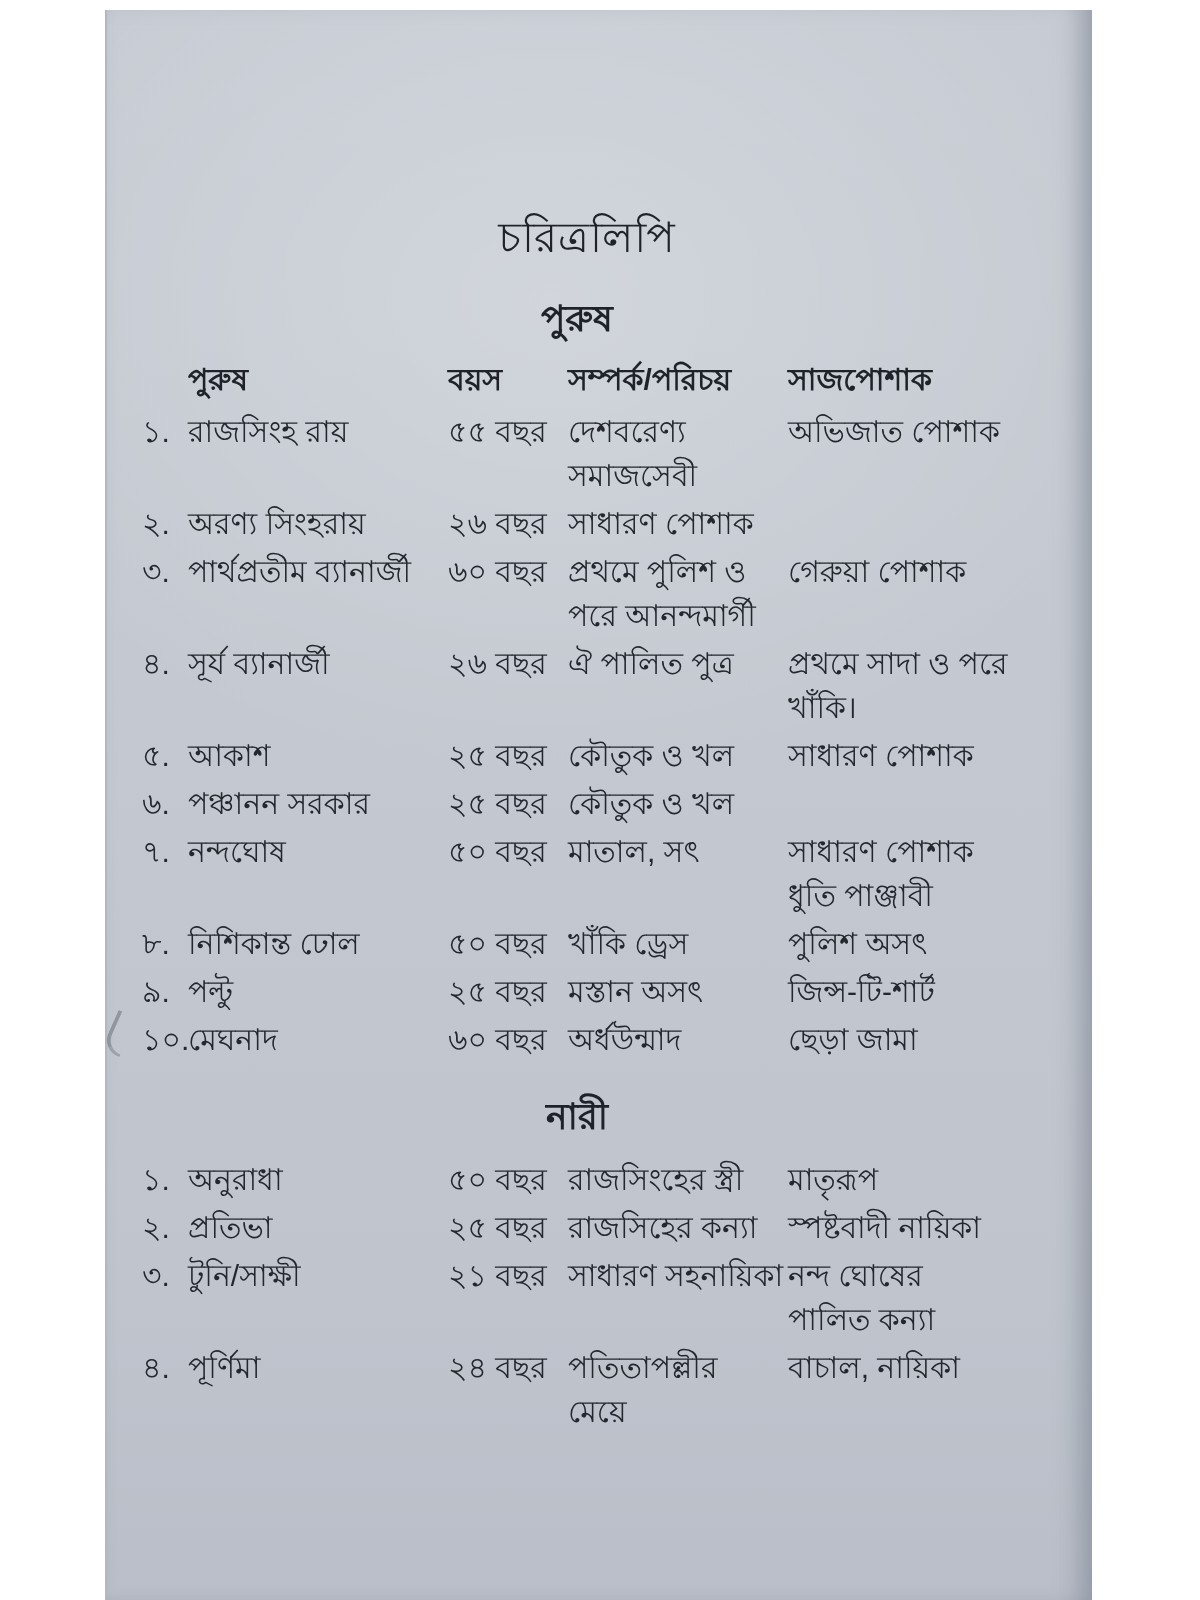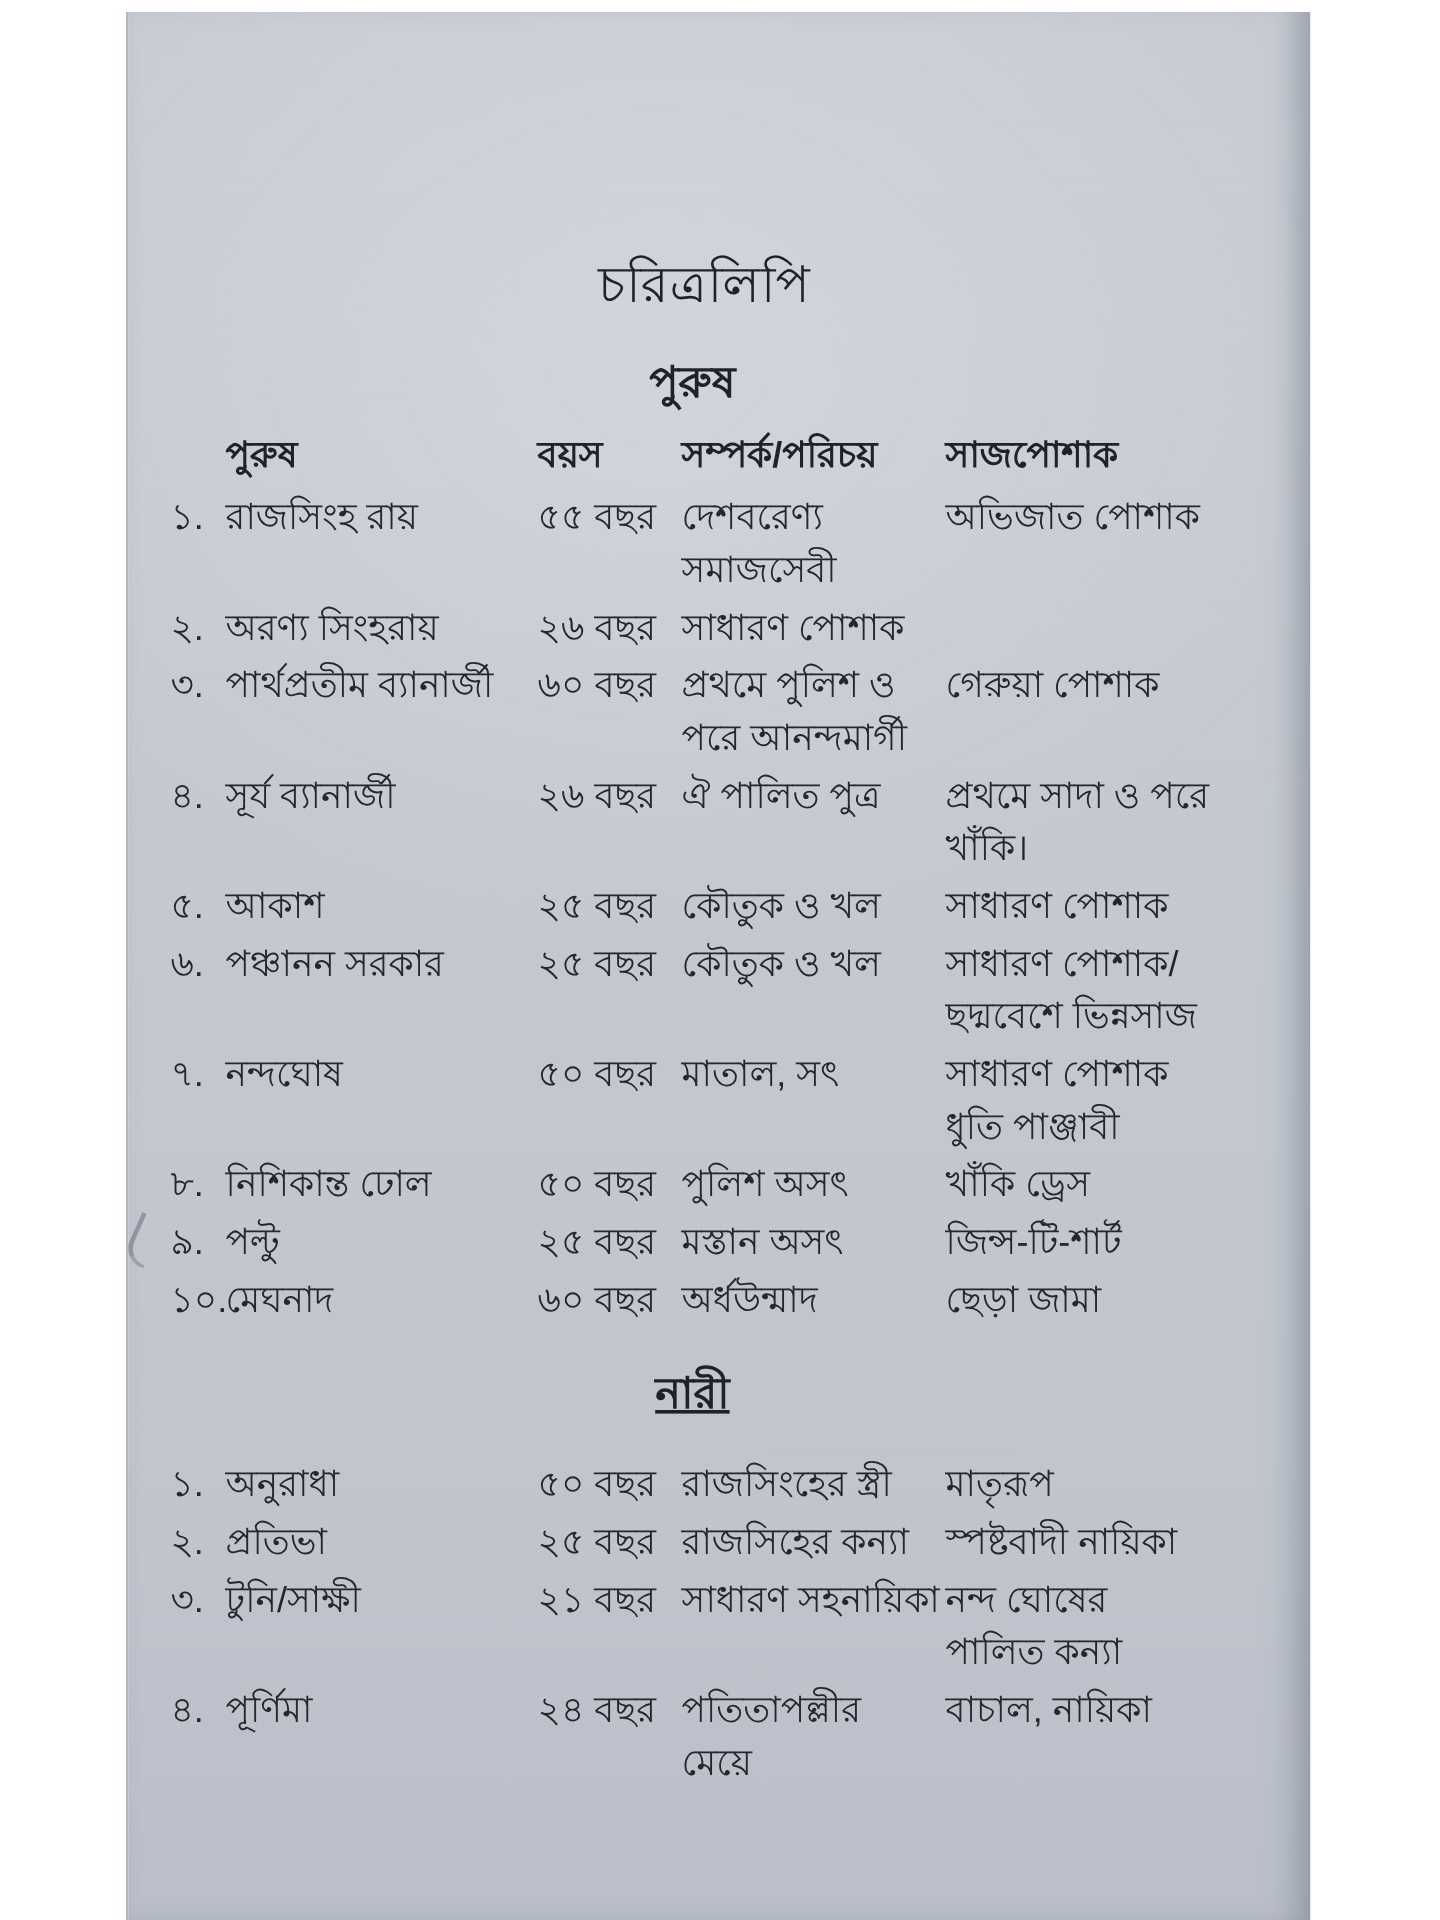--- a/index.html
+++ b/index.html
@@ -147,8 +147,6 @@
           <div class="cell">পঞ্চানন সরকার</div>
           <div class="cell">২৫ বছর</div>
           <div class="cell">কৌতুক ও খল</div>
-          <div class="cell">সাধারণ পোশাক/
-ছদ্মবেশে ভিন্নসাজ</div>
         </div>
         <div class="row">
           <div class="cell">৭.</div>

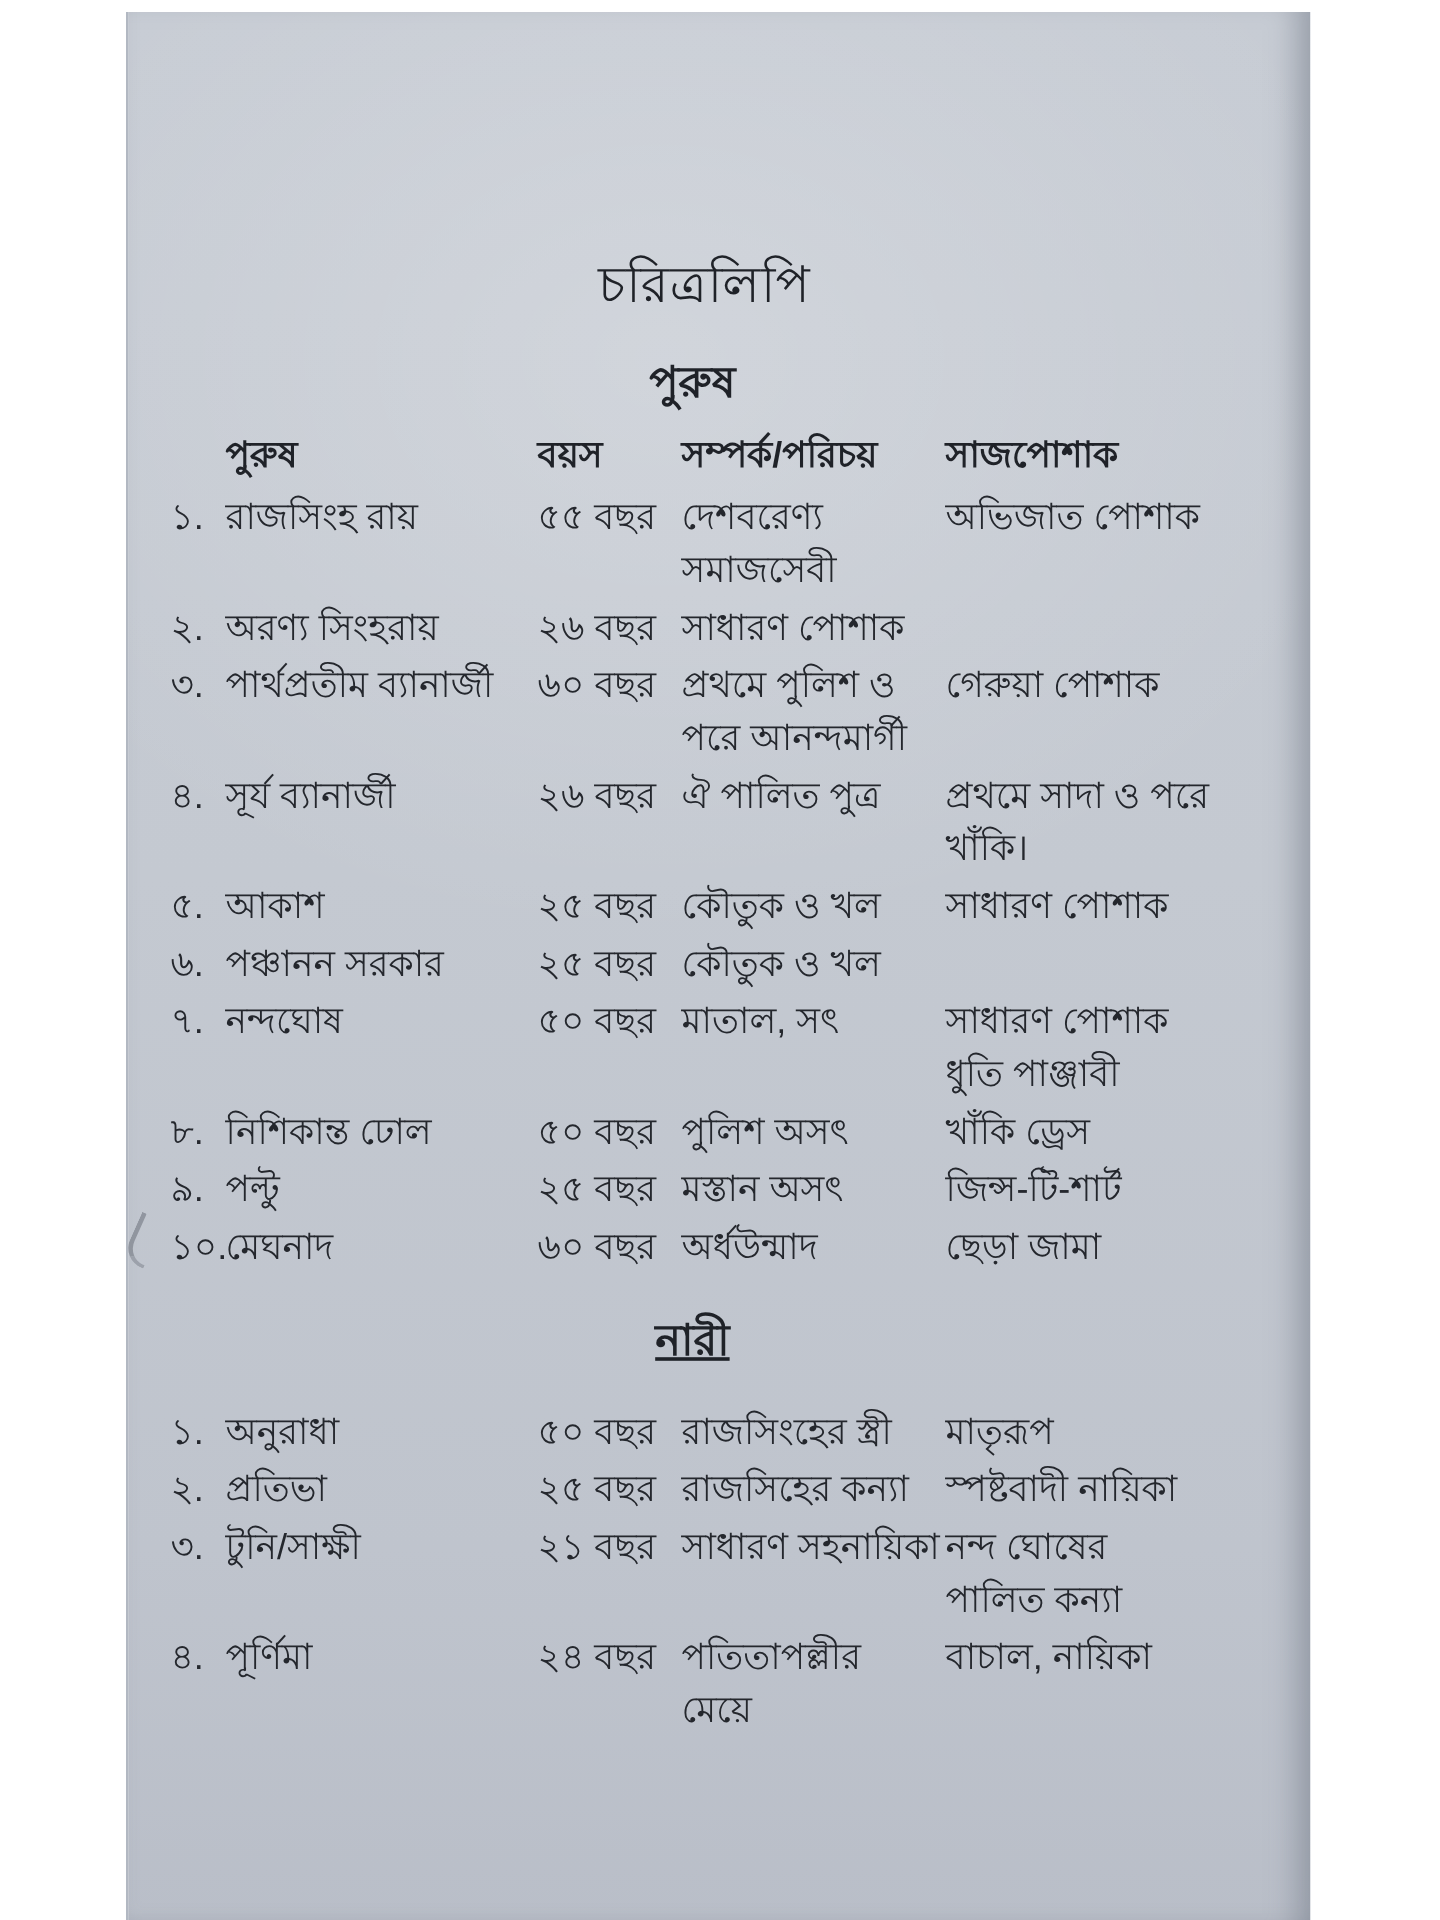--- a/index.html
+++ b/index.html
@@ -160,8 +160,8 @@
           <div class="cell">৮.</div>
           <div class="cell">নিশিকান্ত ঢোল</div>
           <div class="cell">৫০ বছর</div>
+          <div class="cell">খাঁকি ড্রেস</div>
           <div class="cell">পুলিশ অসৎ</div>
-          <div class="cell">খাঁকি ড্রেস</div>
         </div>
         <div class="row">
           <div class="cell">৯.</div>

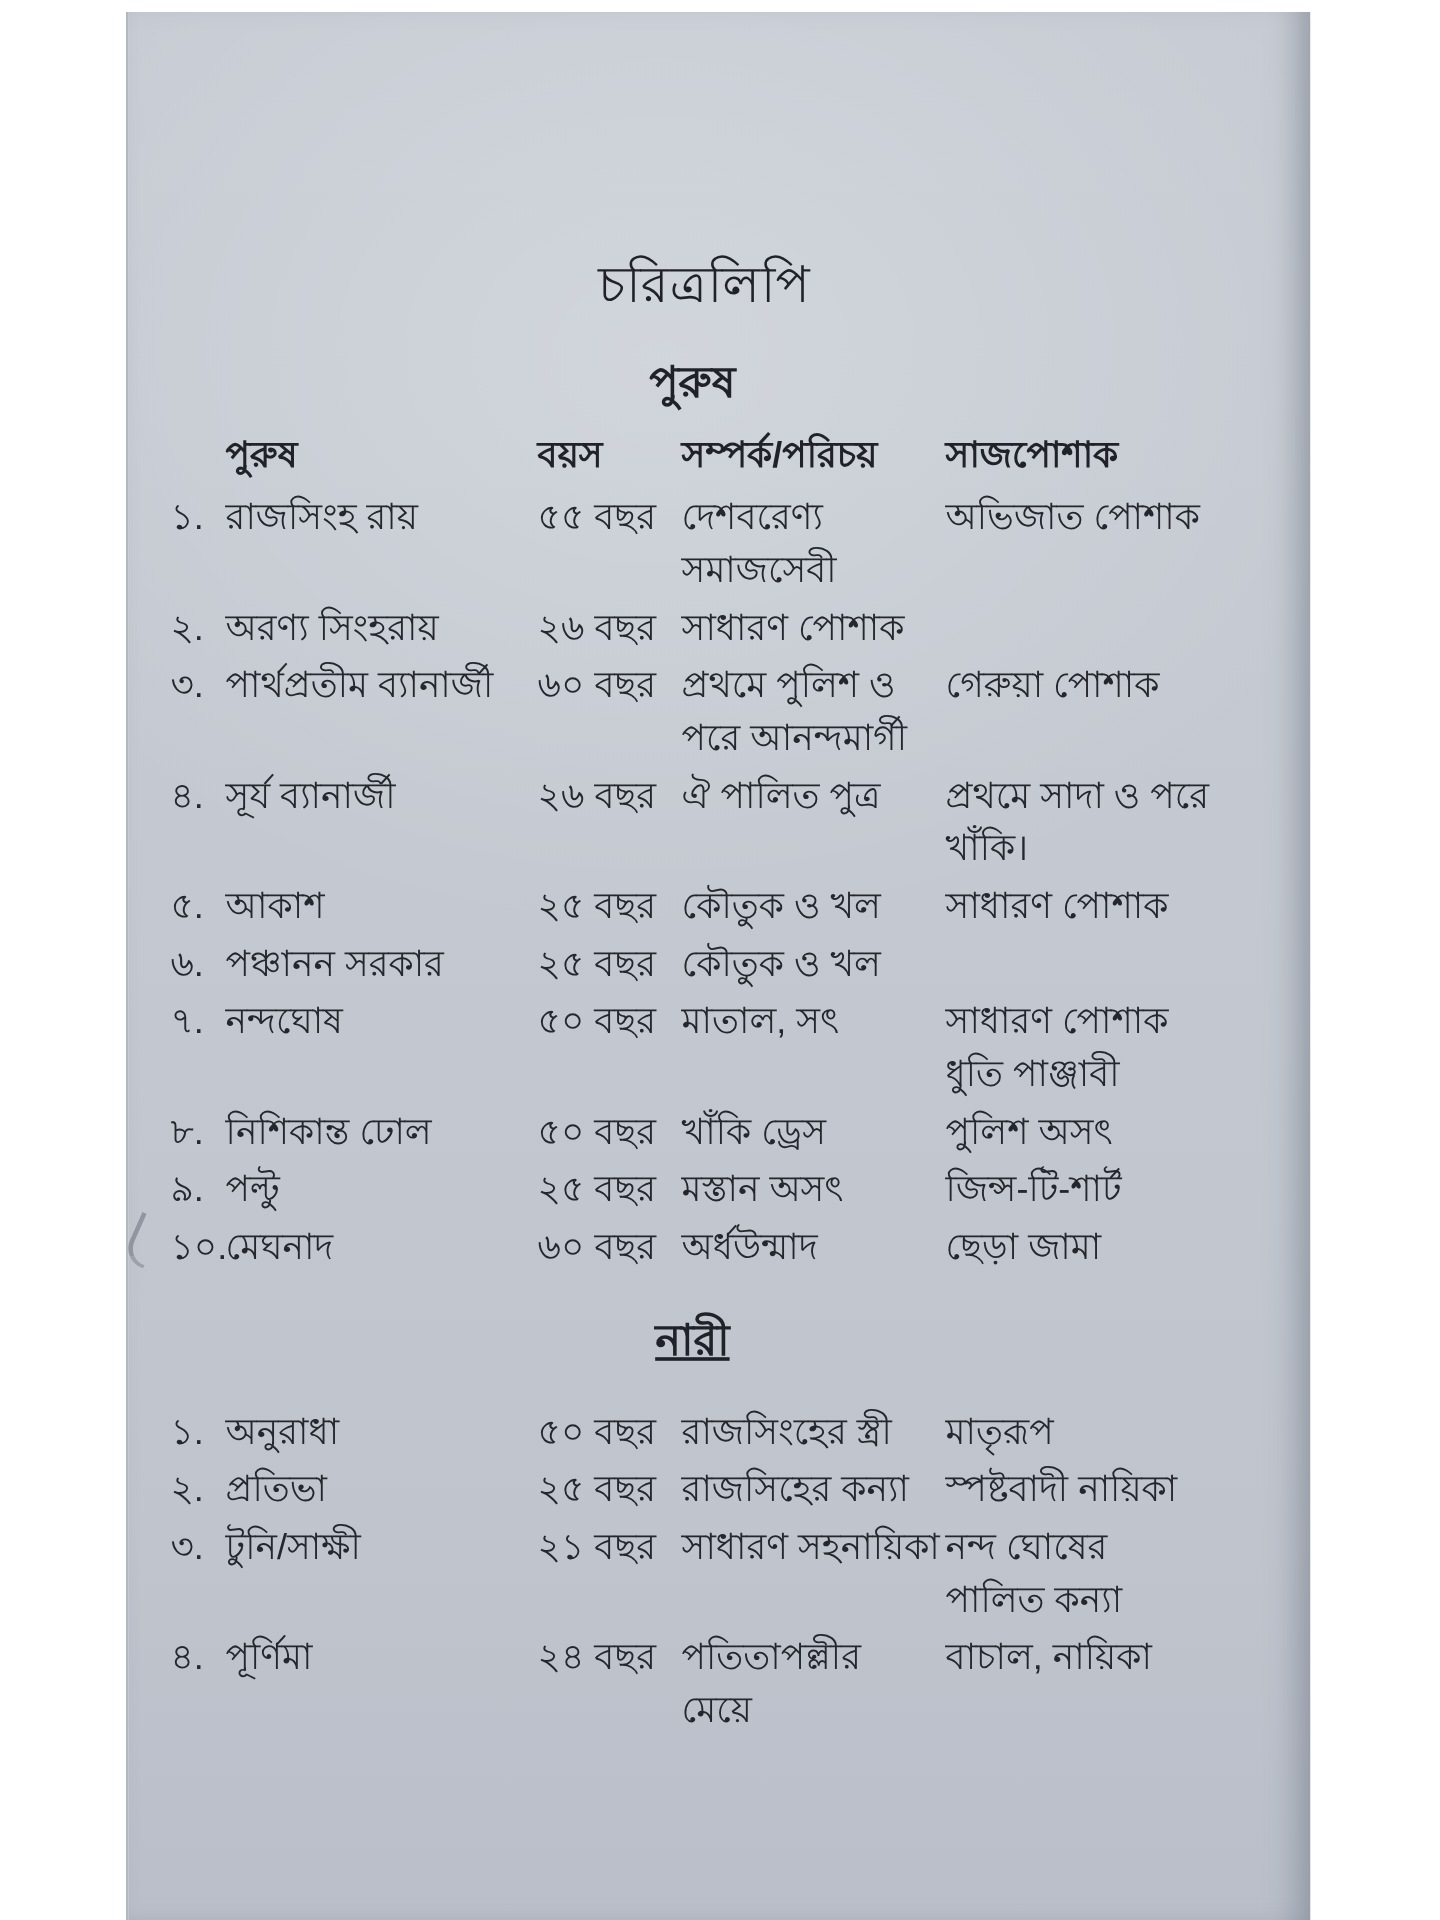--- a/index.html
+++ b/index.html
@@ -52,8 +52,7 @@
   }
   .section-heading.female {
     margin-top: 30px;
-    margin-bottom: 30px;
-    text-decoration: underline;
+    margin-bottom: 16px;
   }
   .ctable { width: 100%; }
   .row {

